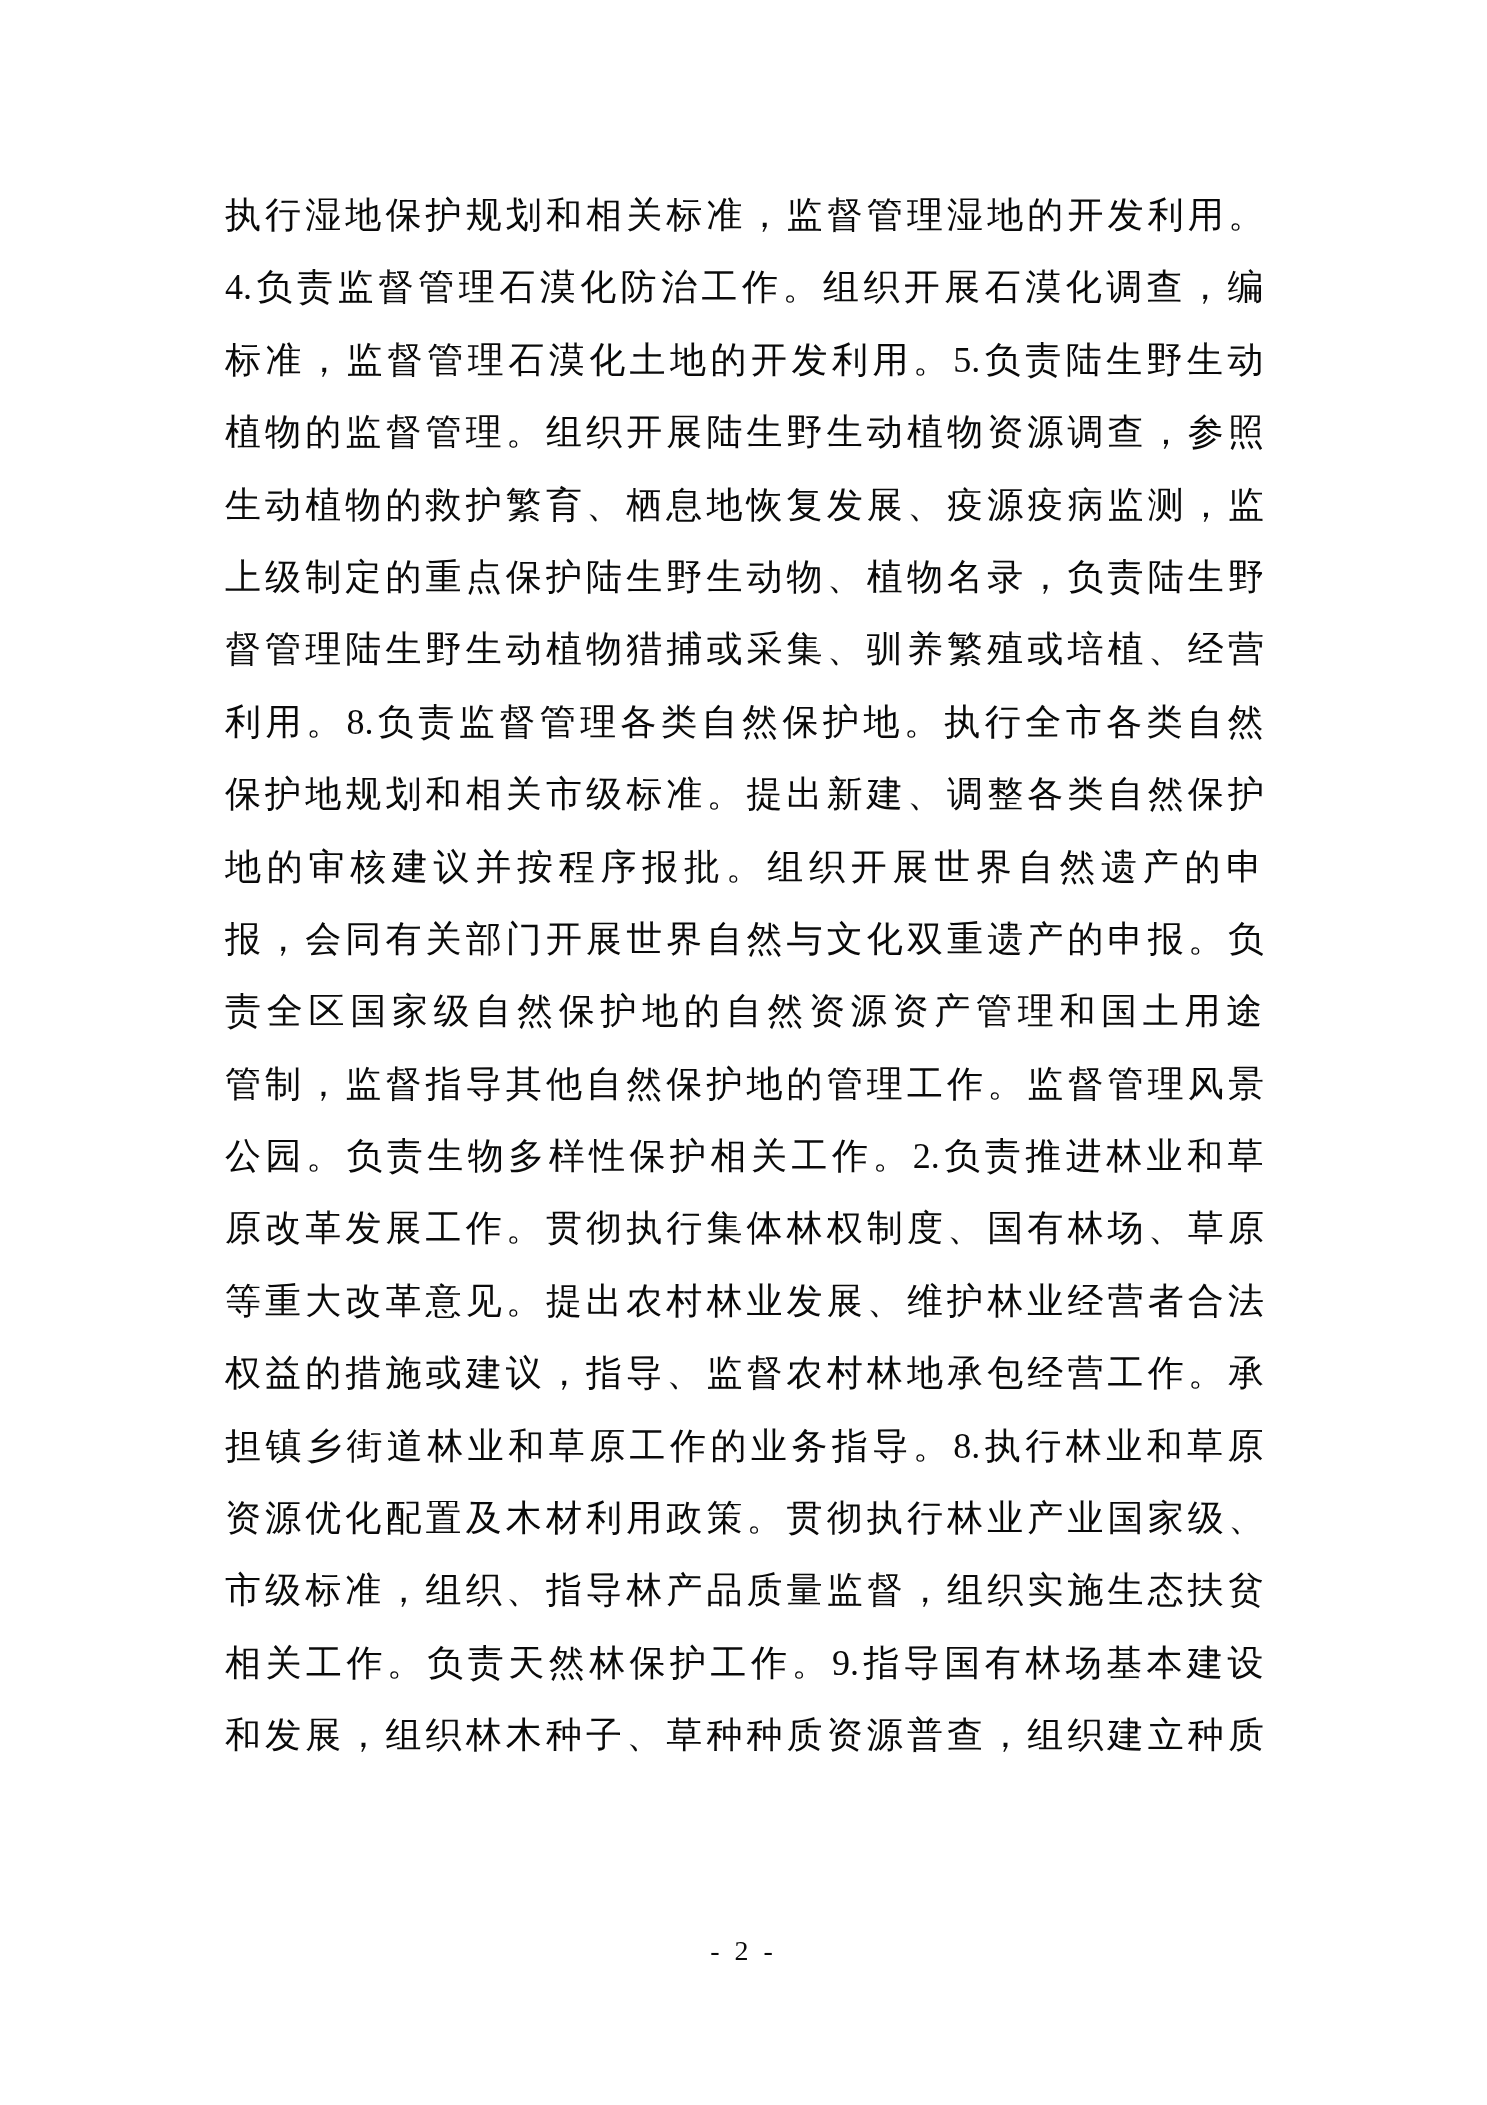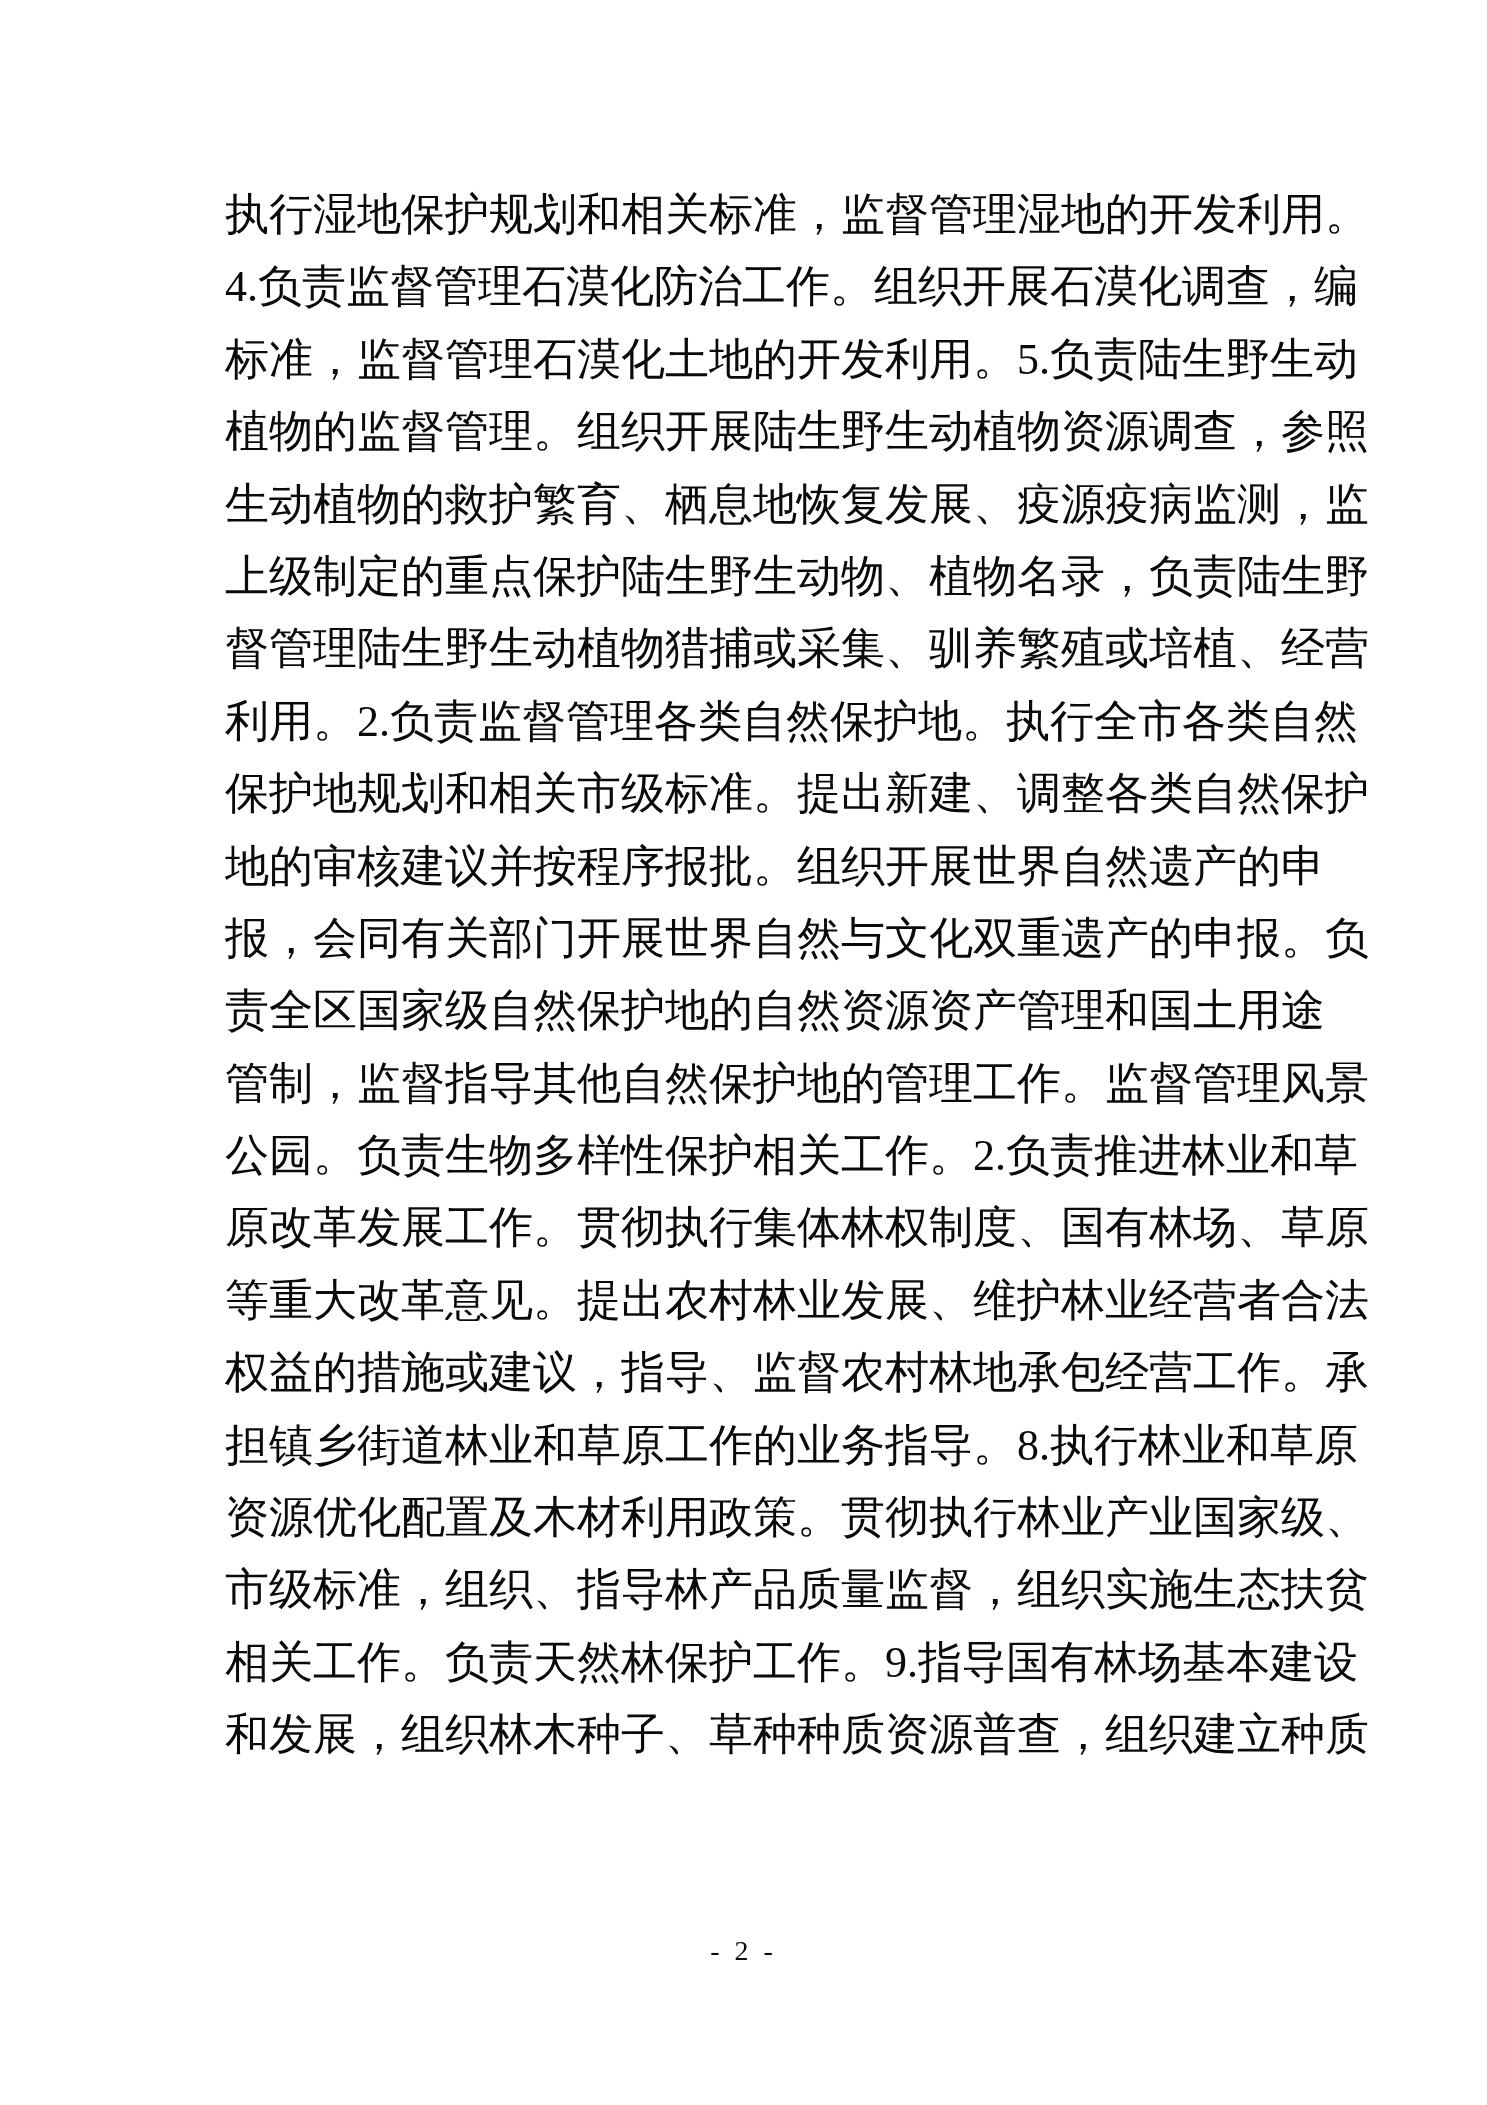--- a/index.html
+++ b/index.html
@@ -25,7 +25,7 @@
   .line {
     height: 72.4px;
     line-height: 72.4px;
-    font-size: 44px;
+    font-size: 36px;
     letter-spacing: 0px;
     white-space: nowrap;
     text-align: justify;

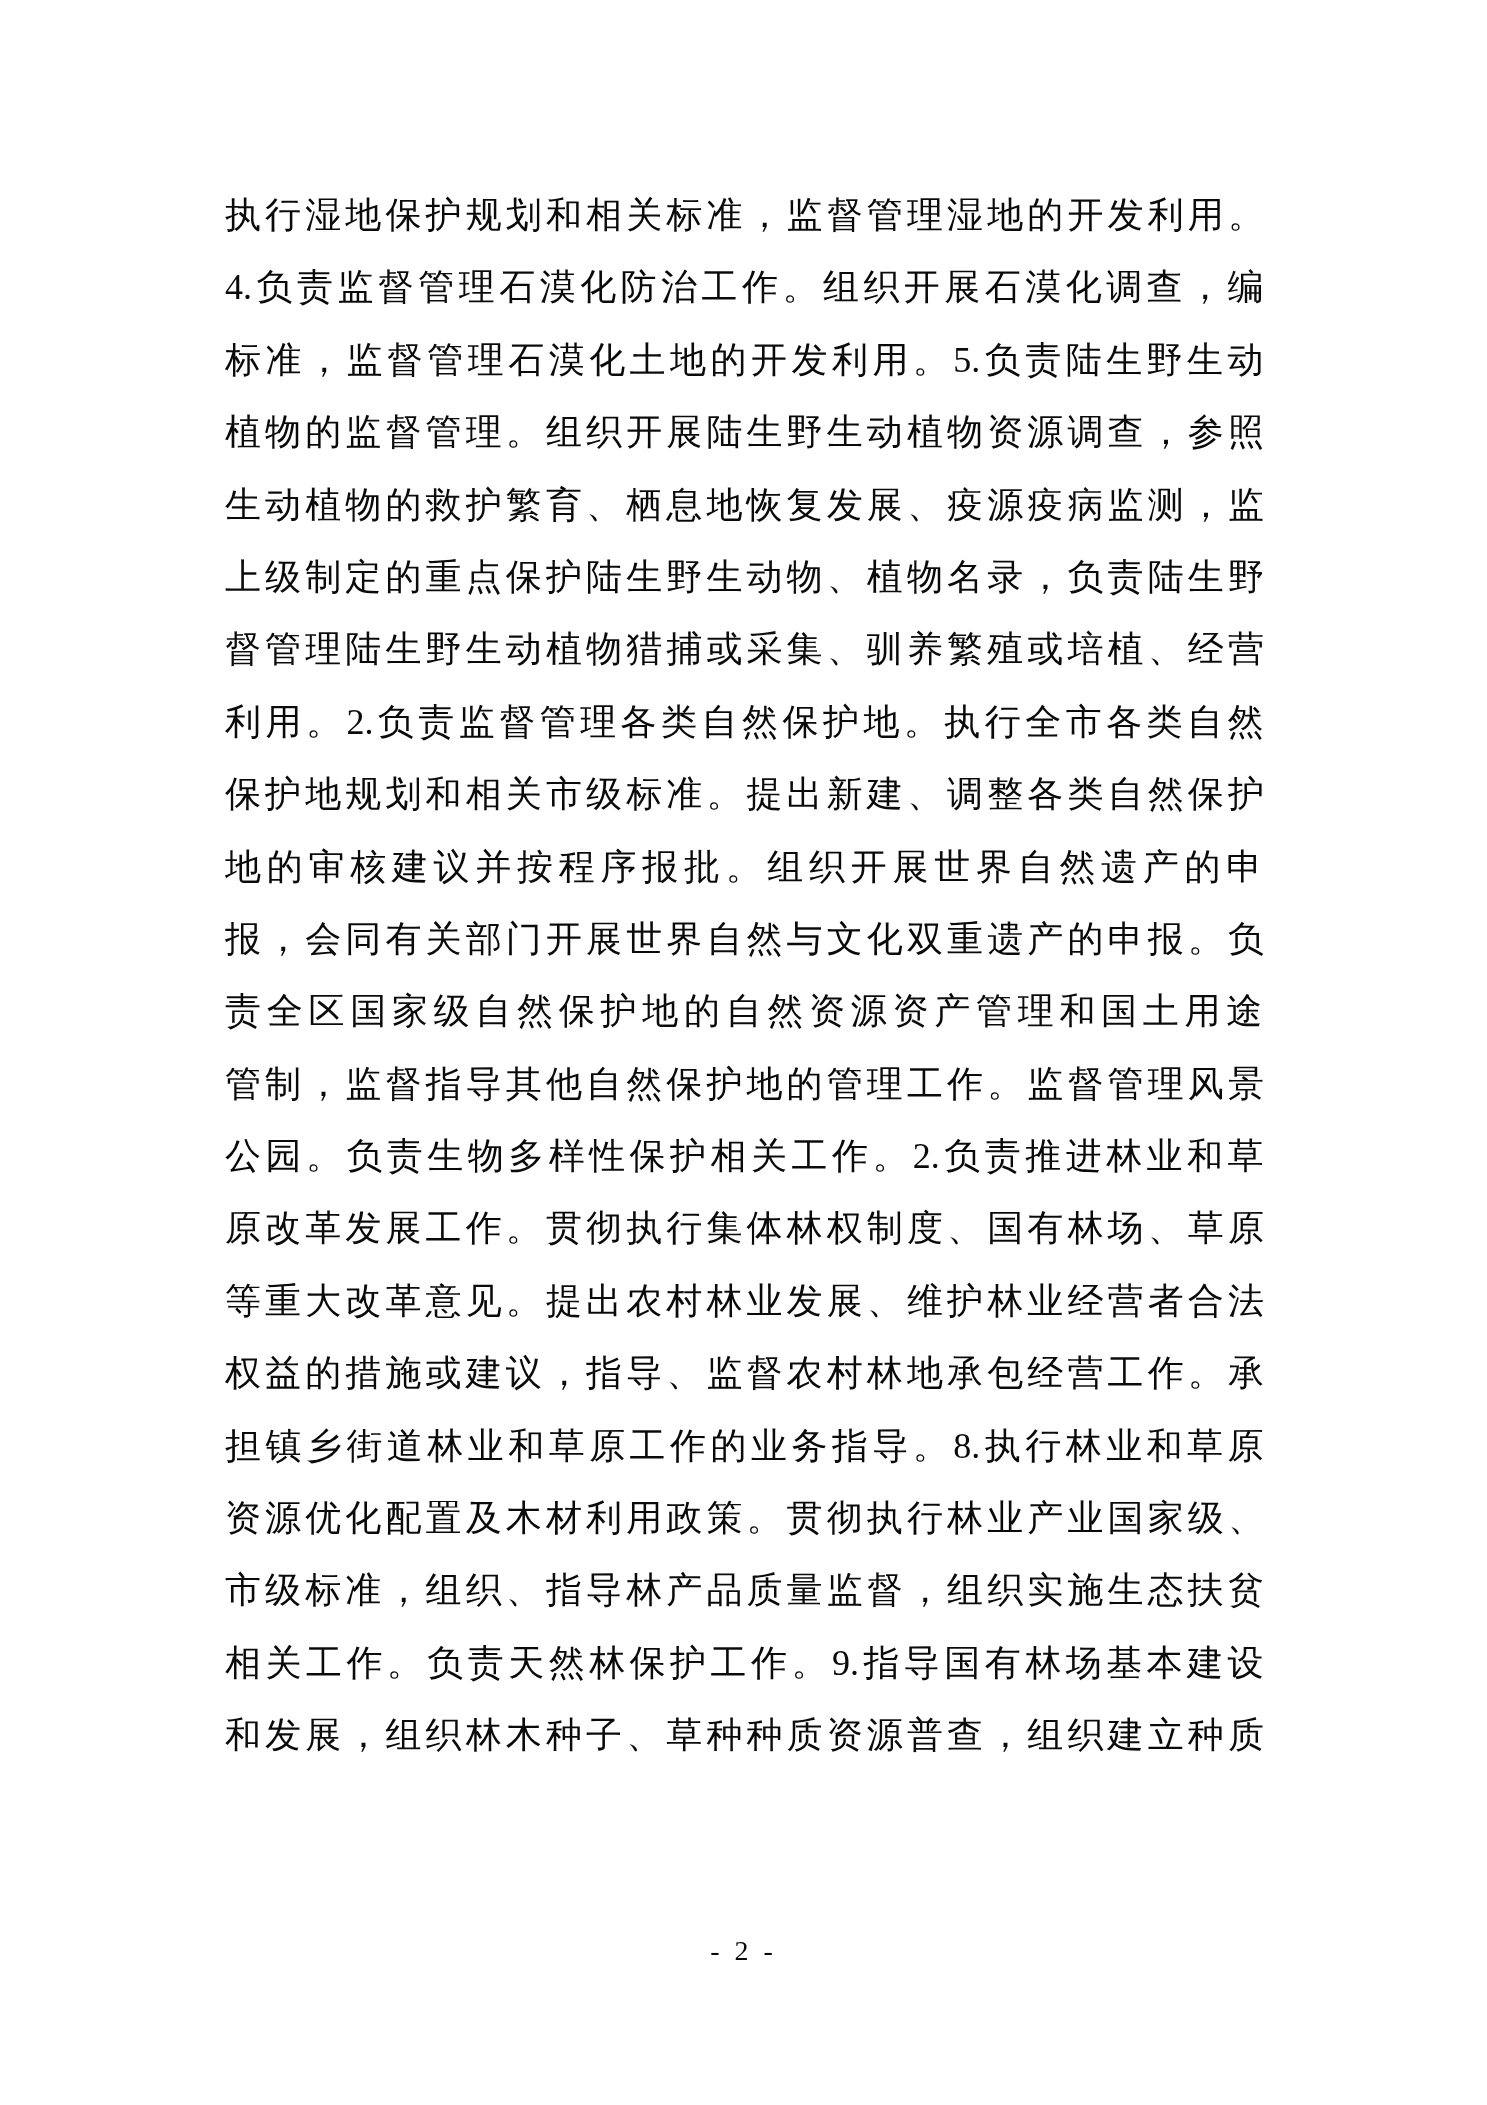--- a/index.html
+++ b/index.html
@@ -63,7 +63,7 @@
     <div class="line">生动植物的救护繁育、栖息地恢复发展、疫源疫病监测，监</div>
     <div class="line">上级制定的重点保护陆生野生动物、植物名录，负责陆生野</div>
     <div class="line">督管理陆生野生动植物猎捕或采集、驯养繁殖或培植、经营</div>
-    <div class="line">利用。2.负责监督管理各类自然保护地。执行全市各类自然</div>
+    <div class="line">利用。8.负责监督管理各类自然保护地。执行全市各类自然</div>
     <div class="line">保护地规划和相关市级标准。提出新建、调整各类自然保护</div>
     <div class="line">地的审核建议并按程序报批。组织开展世界自然遗产的申</div>
     <div class="line">报，会同有关部门开展世界自然与文化双重遗产的申报。负</div>

